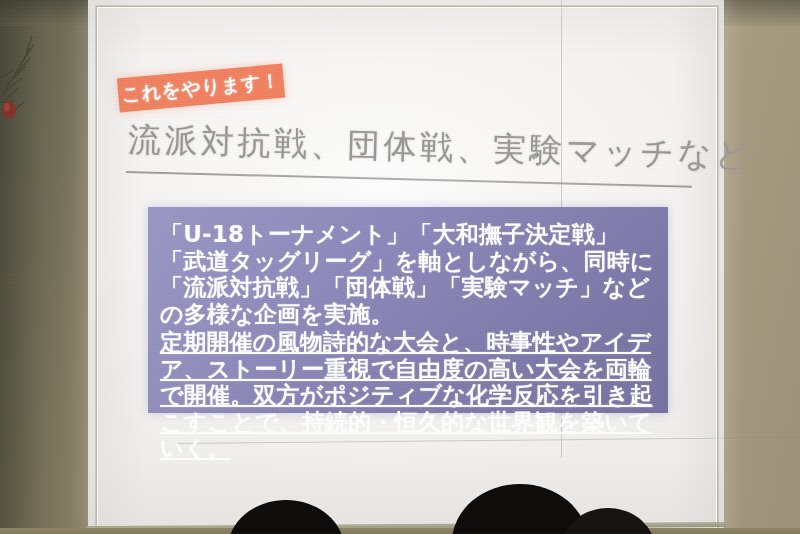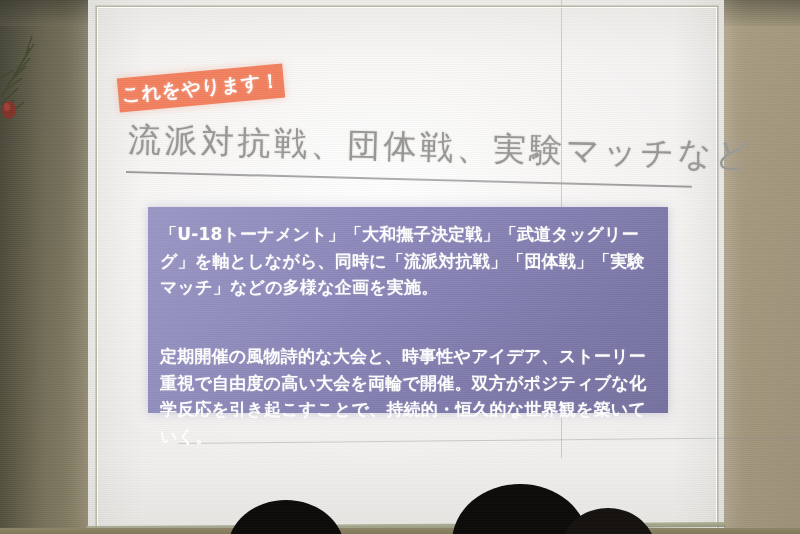--- a/index.html
+++ b/index.html
@@ -182,7 +182,7 @@
     left: 12px; top: 14px;
     width: 500px;
     color: #ffffff;
-    font-size: 17px;
+    font-size: 23px;
     font-weight: 700;
     line-height: 26.5px;
     letter-spacing: 0.2px;

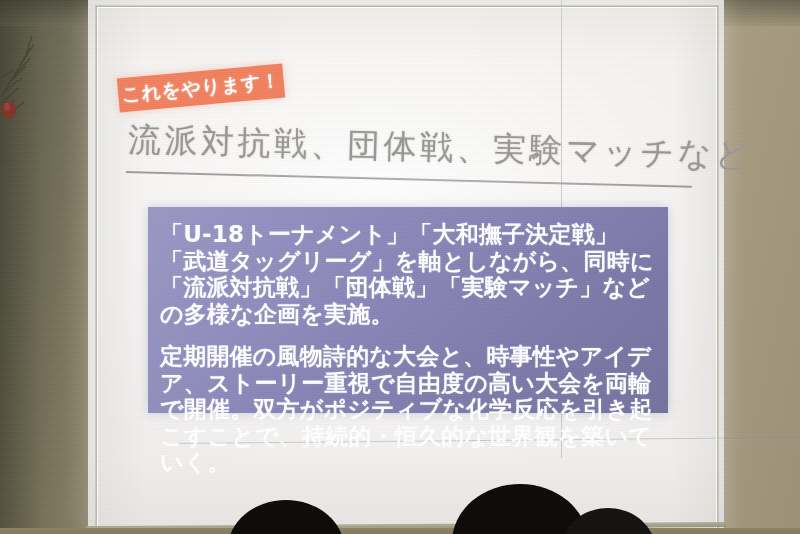--- a/index.html
+++ b/index.html
@@ -264,7 +264,7 @@
   <div class="body-box">
     <div class="body-box-sheen"></div>
     <div class="body-text">「U-18トーナメント」「大和撫子決定戦」「武道タッグリーグ」を軸としながら、同時に「流派対抗戦」「団体戦」「実験マッチ」などの多様な企画を実施。</div>
-    <div class="body-text" style="top:136px;">定期開催の風物詩的な大会と、時事性やアイデア、ストーリー重視で自由度の高い大会を両輪で開催。双方がポジティブな化学反応を引き起こすことで、持続的・恒久的な世界観を築いていく。</div>
+    <div class="body-text" style="top:122px;text-decoration:underline;">定期開催の風物詩的な大会と、時事性やアイデア、ストーリー重視で自由度の高い大会を両輪で開催。双方がポジティブな化学反応を引き起こすことで、持続的・恒久的な世界観を築いていく。</div>
   </div>
 
   <div class="floor-strip"></div>

